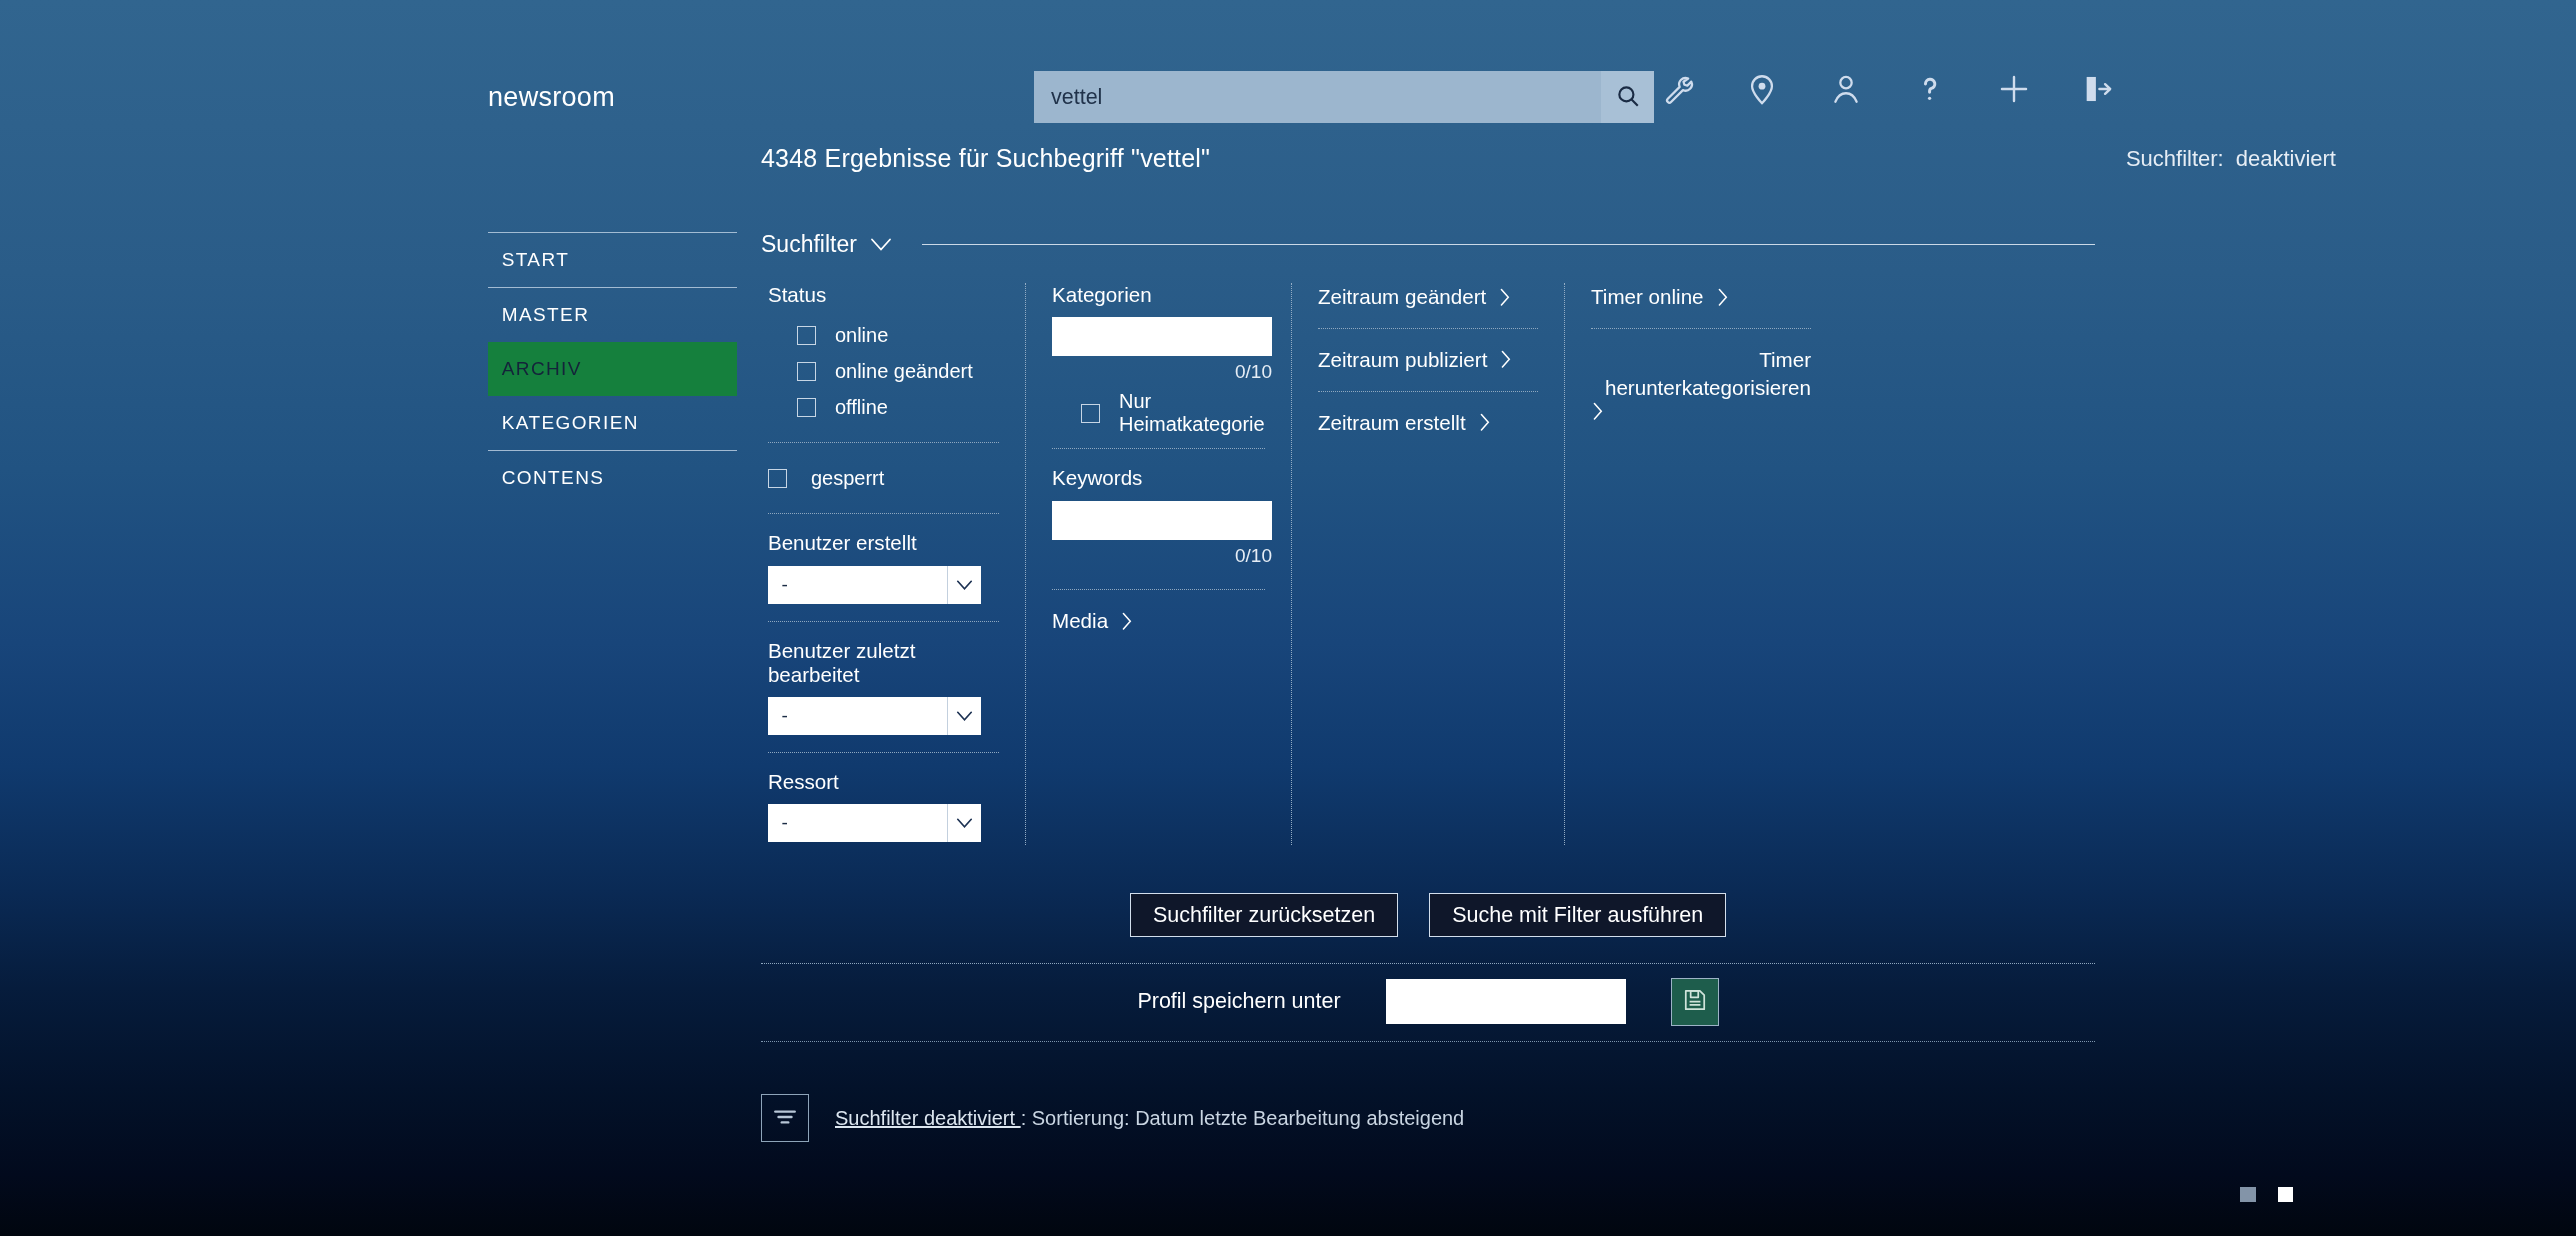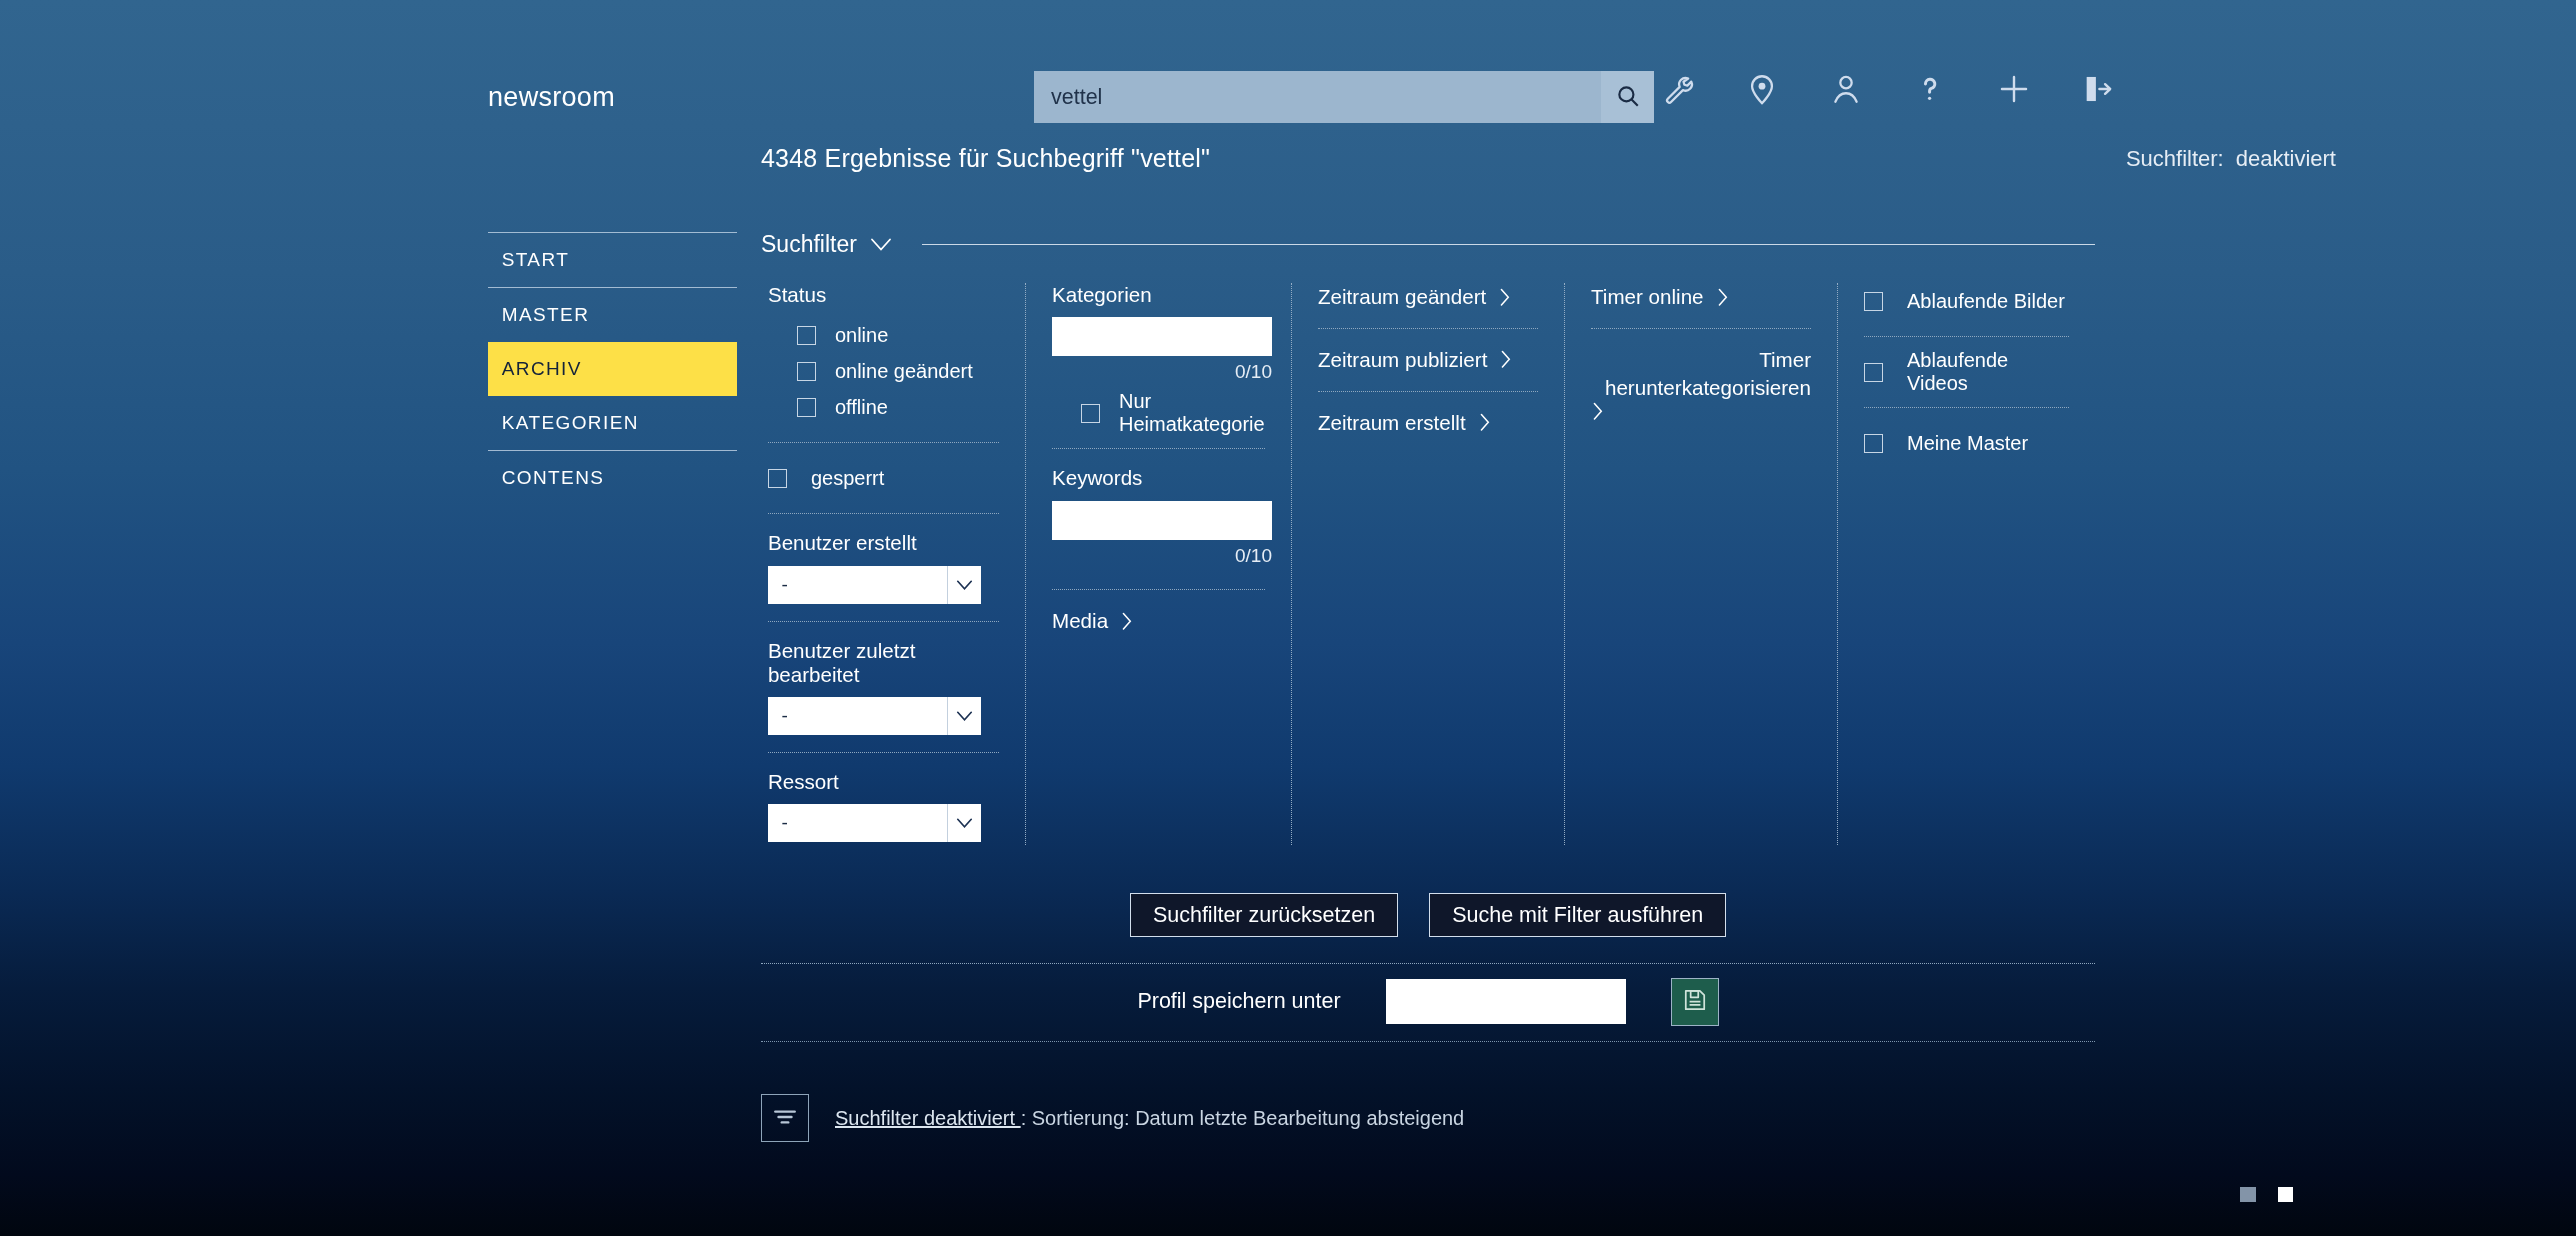--- a/index.html
+++ b/index.html
@@ -403,22 +403,6 @@
       </div>
     </div>
 
-    <div class="col c5">
-      <div class="cb-row">
-        <span class="cbx"></span>
-        <span class="cb-lbl">Ablaufende Bilder</span>
-      </div>
-      <div class="dotrule"></div>
-      <div class="cb-row">
-        <span class="cbx"></span>
-        <span class="cb-lbl">Ablaufende Videos</span>
-      </div>
-      <div class="dotrule"></div>
-      <div class="cb-row">
-        <span class="cbx"></span>
-        <span class="cb-lbl">Meine Master</span>
-      </div>
-    </div>
 
   </div>
 </div>

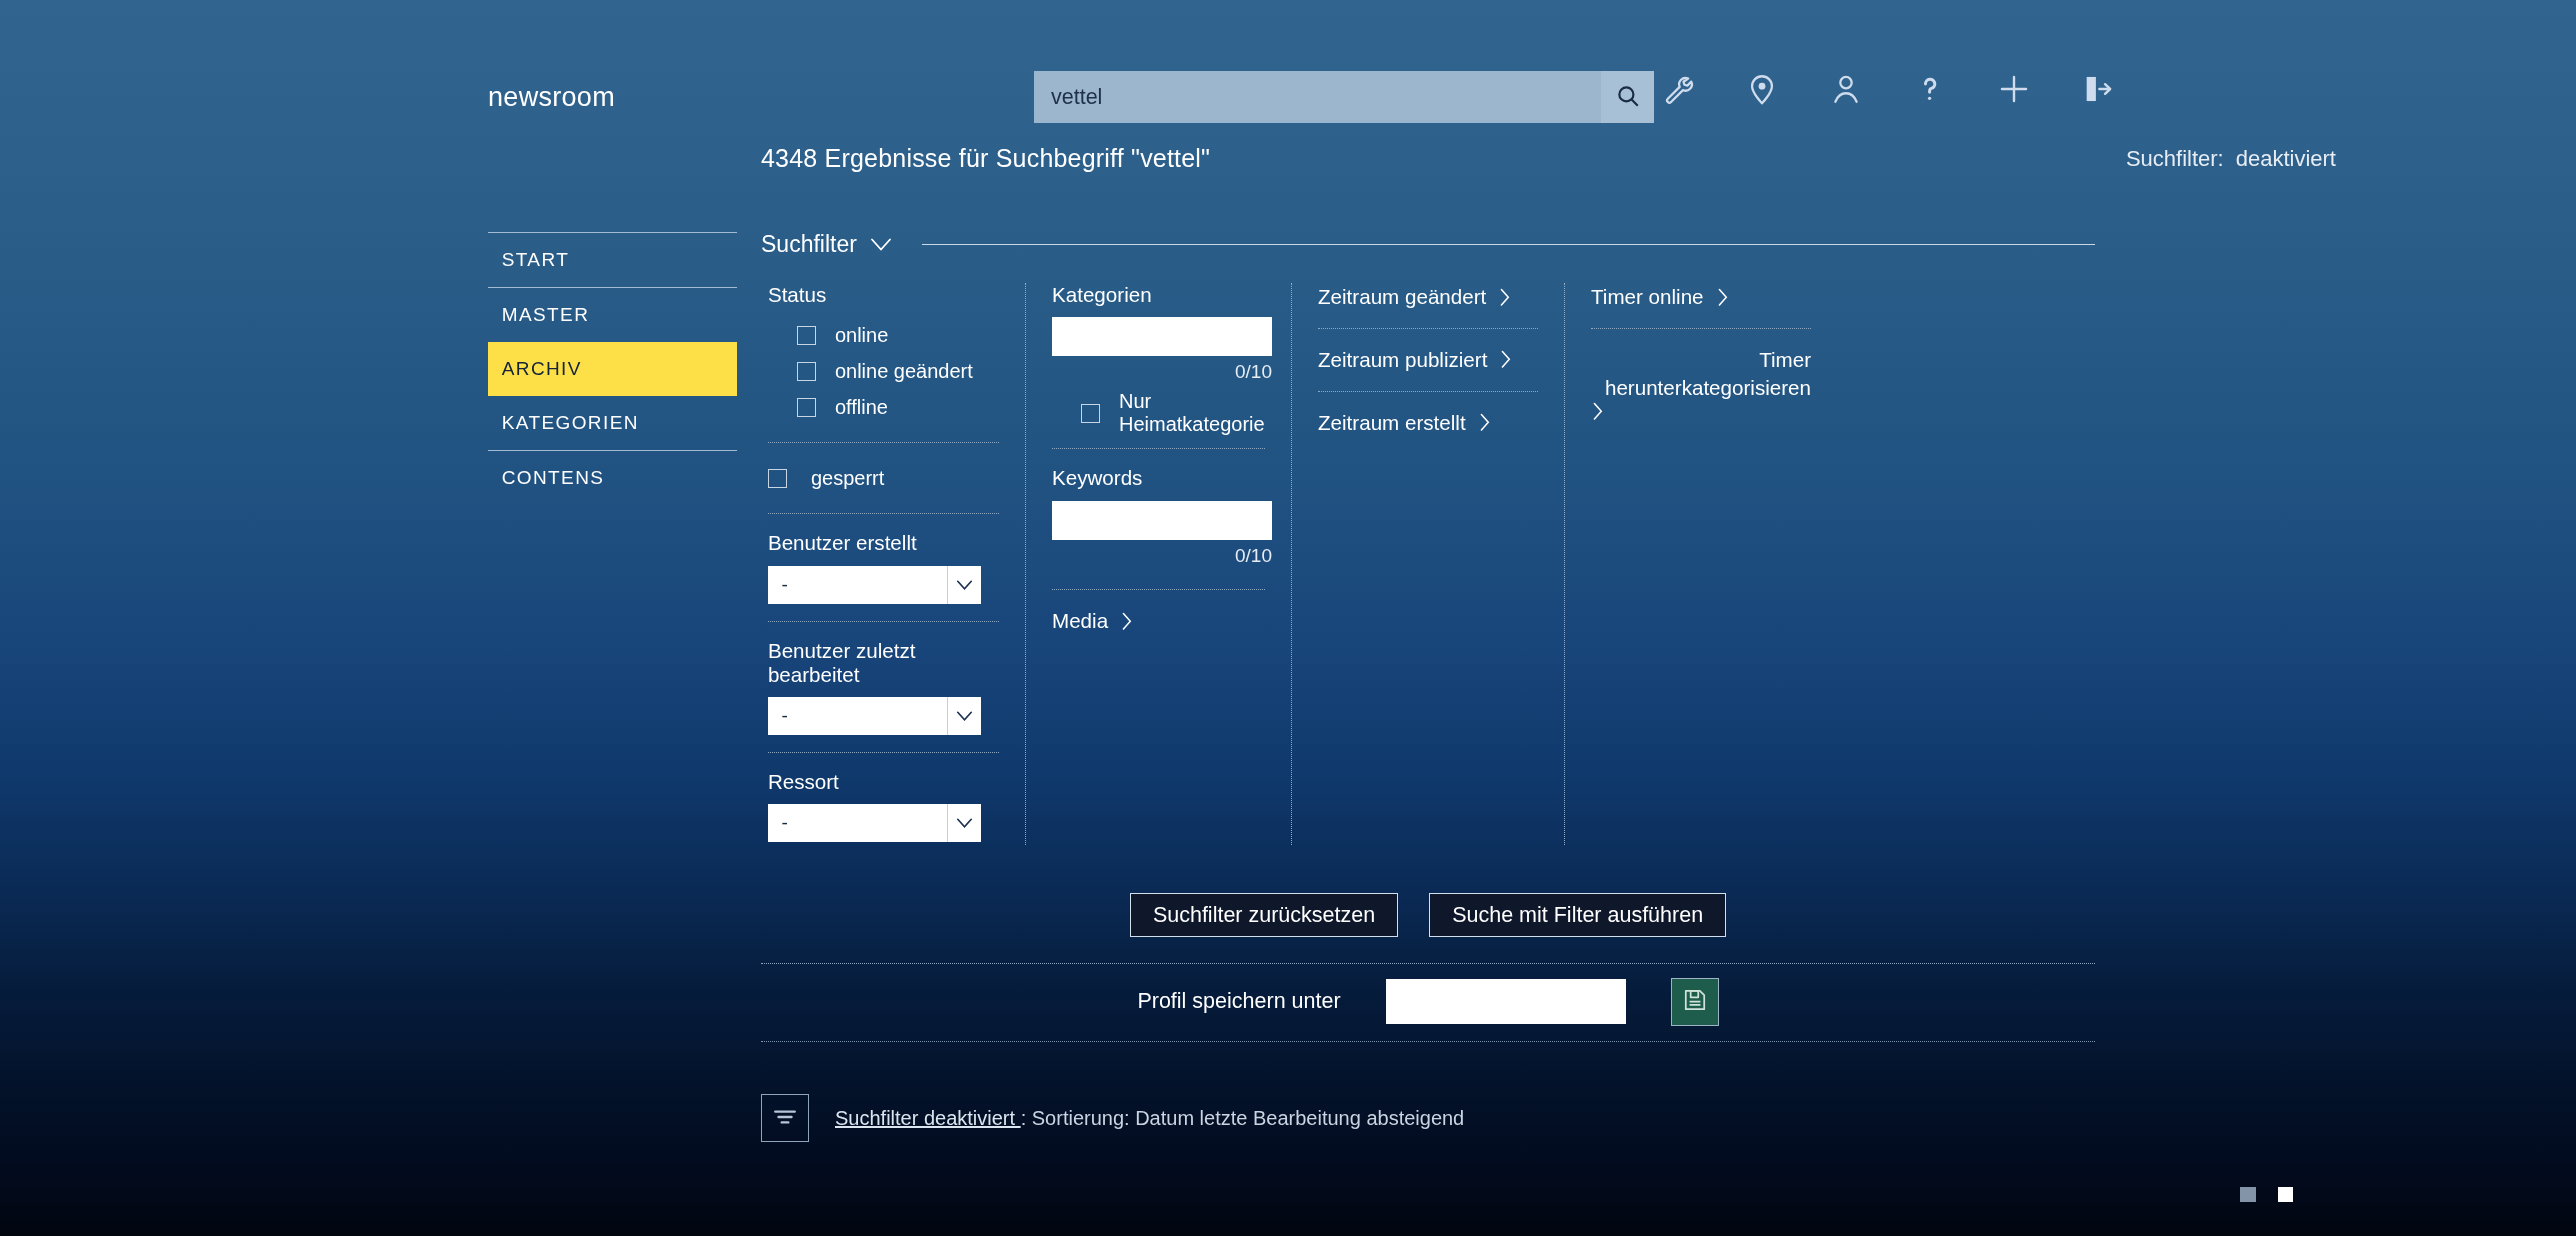--- a/index.html
+++ b/index.html
@@ -66,7 +66,7 @@
     height:54px; display:flex; align-items:center; padding-left:13.7px;
     font-size:19px; letter-spacing:1.4px; color:#ffffff; cursor:pointer;
   }
-  .sb-item.active { background:#fde047; color:#14233a; }
+  .sb-item.active { background:#15803d; color:#14233a; }
 
   
   .panel { position:absolute; left:761px; top:225px; width:1334px; }

